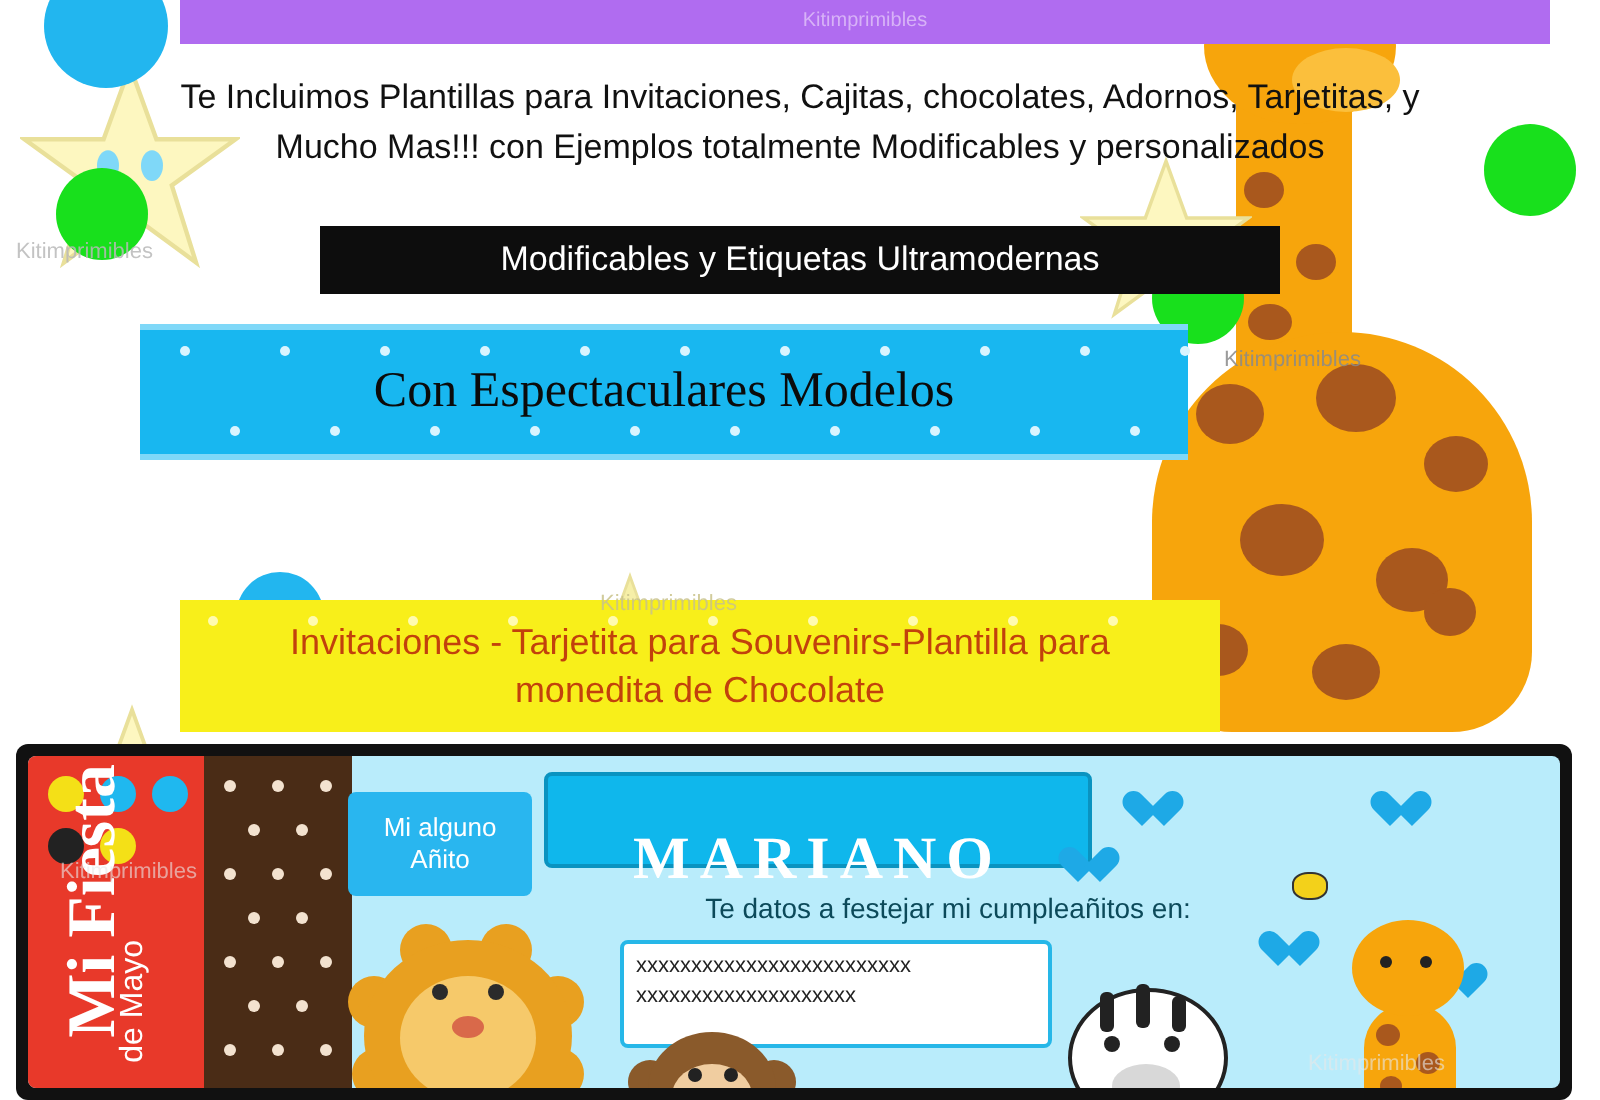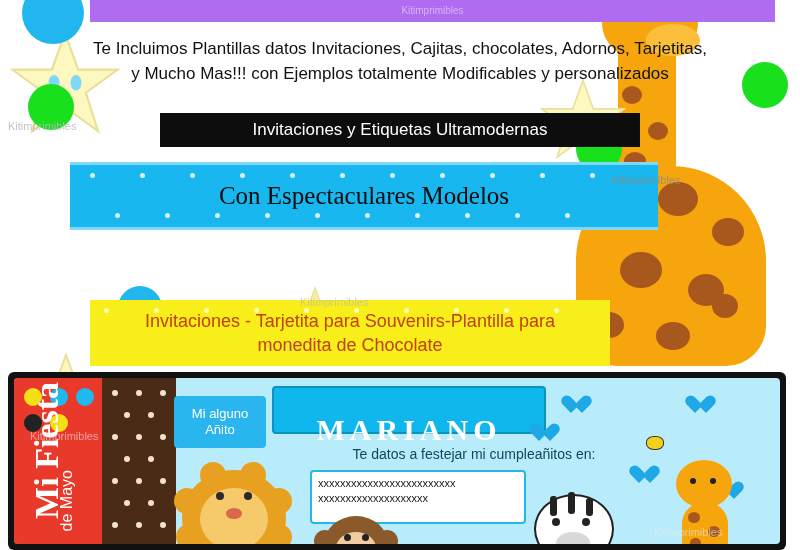--- a/index.html
+++ b/index.html
@@ -191,7 +191,7 @@
   <div class="dot" style="left:742px;top:62px;width:46px;height:46px;background:#18e01c;"></div>
   <div class="dot" style="left:118px;top:286px;width:44px;height:44px;background:#22b6ef;"></div>
 
-  <div class="para para1">Te Incluimos Plantillas datos Invitaciones, Cajitas, chocolates, Adornos, Tarjetitas,  y Mucho Mas!!! con Ejemplos totalmente Modificables y personalizados</div>
+  <div class="para para1">Te Incluimos Plantillas para Invitaciones, Cajitas, chocolates, Adornos, Tarjetitas,  y Mucho Mas!!! con Ejemplos totalmente Modificables y personalizados</div>
 
   <div class="black-banner">
     <span>Invitaciones y Etiquetas Ultramodernas</span>

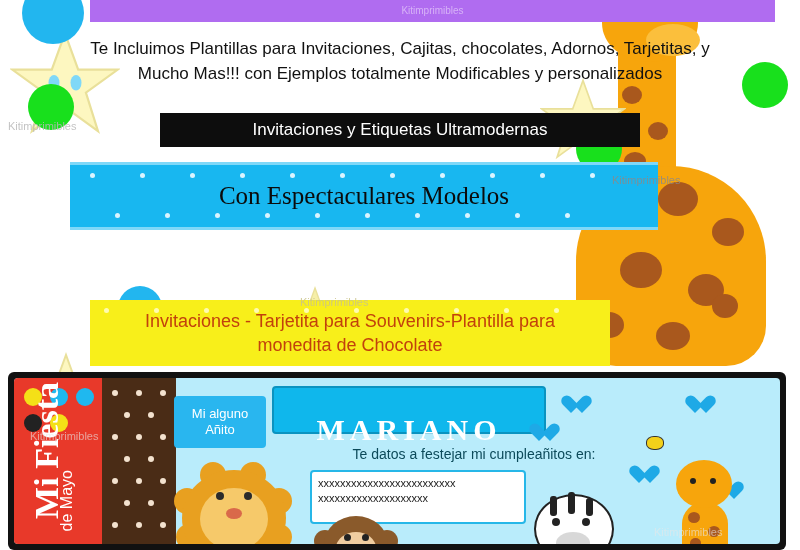--- a/index.html
+++ b/index.html
@@ -194,7 +194,7 @@
   <div class="para para1">Te Incluimos Plantillas para Invitaciones, Cajitas, chocolates, Adornos, Tarjetitas,  y Mucho Mas!!! con Ejemplos totalmente Modificables y personalizados</div>
 
   <div class="black-banner">
-    <span>Invitaciones y Etiquetas Ultramodernas</span>
+    <span>Modificables y Etiquetas Ultramodernas</span>
   </div>
 
   <div class="cyan-banner">

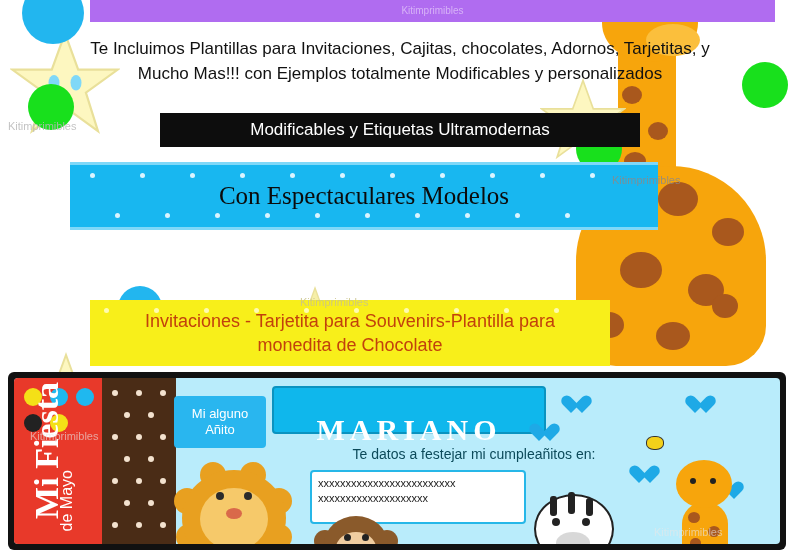--- a/index.html
+++ b/index.html
@@ -43,7 +43,7 @@
   .black-banner span{color:#ffffff;font-size:17px;}
 
   
-  .cyan-banner{position:absolute;left:70px;top:162px;width:588px;height:62px;background:#18b7f0;
+  .cyan-banner{position:absolute;left:70px;top:162px;width:524px;height:62px;background:#18b7f0;
     display:flex;align-items:center;justify-content:center;border-top:3px solid #7fd8f8;border-bottom:3px solid #7fd8f8;}
   .cyan-banner span{font-family:"Liberation Serif", serif;font-size:25px;color:#0b0b0b;}
   .cyan-dots{position:absolute;left:0;right:0;height:100%;top:0;pointer-events:none;}

